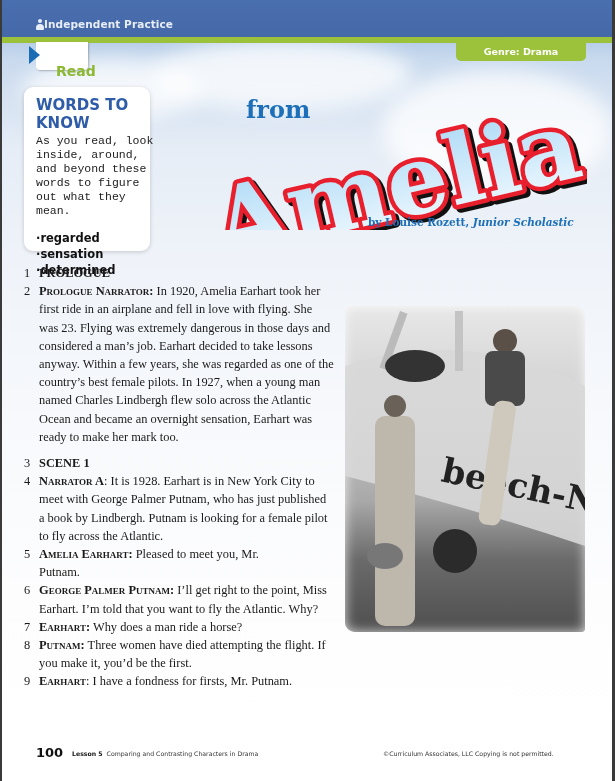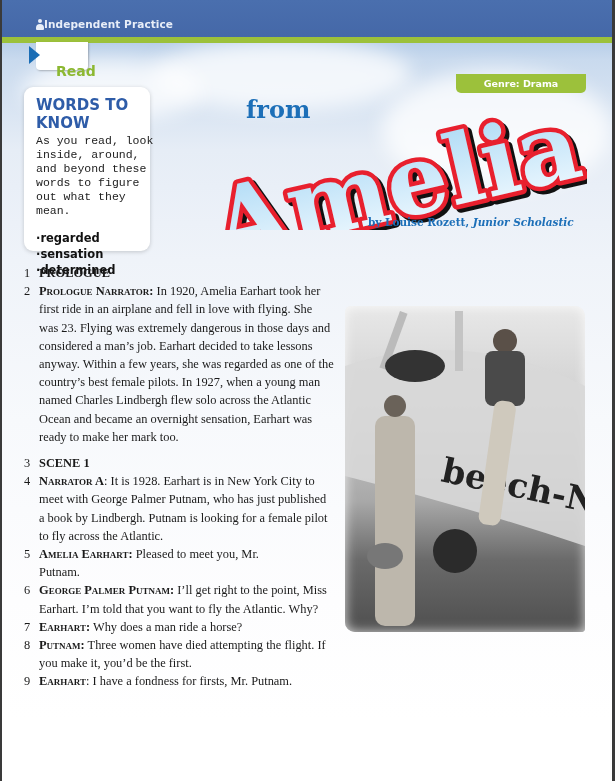--- a/index.html
+++ b/index.html
@@ -38,7 +38,7 @@
   .genre-tab {
     position: absolute; left: 454px; top: 42px; width: 130px; height: 19px; background: #9cc13b;
     border-radius: 0 0 5px 5px; color: #fff; text-align: center;
-    font-family: "DejaVu Sans", sans-serif; font-weight: bold; font-size: 9.5px; line-height: 19px; margin-top: 32px;
+    font-family: "DejaVu Sans", sans-serif; font-weight: bold; font-size: 9.5px; line-height: 19px;
   }
   .words-box {
     position: absolute; left: 22px; top: 87px; width: 126px; height: 164px; background: #fff;

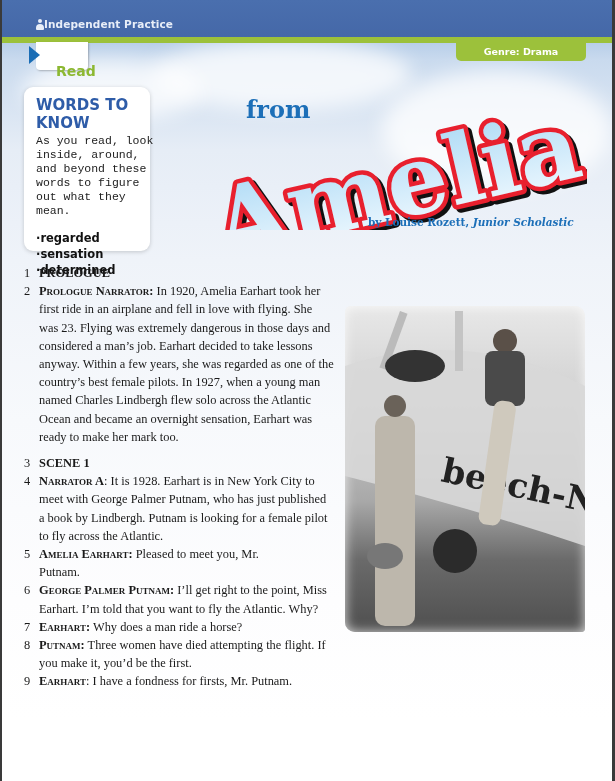--- a/index.html
+++ b/index.html
@@ -196,6 +196,11 @@
   </div>
 
 
+  <div class="footer">
+    <span class="page-num">100</span>
+    <span class="lesson"><b>Lesson 5</b>&nbsp; <span>Comparing and Contrasting Characters in Drama</span></span>
+    <span class="copyright">©Curriculum Associates, LLC    Copying is not permitted.</span>
+  </div>
 </div>
 
 </body></html>

